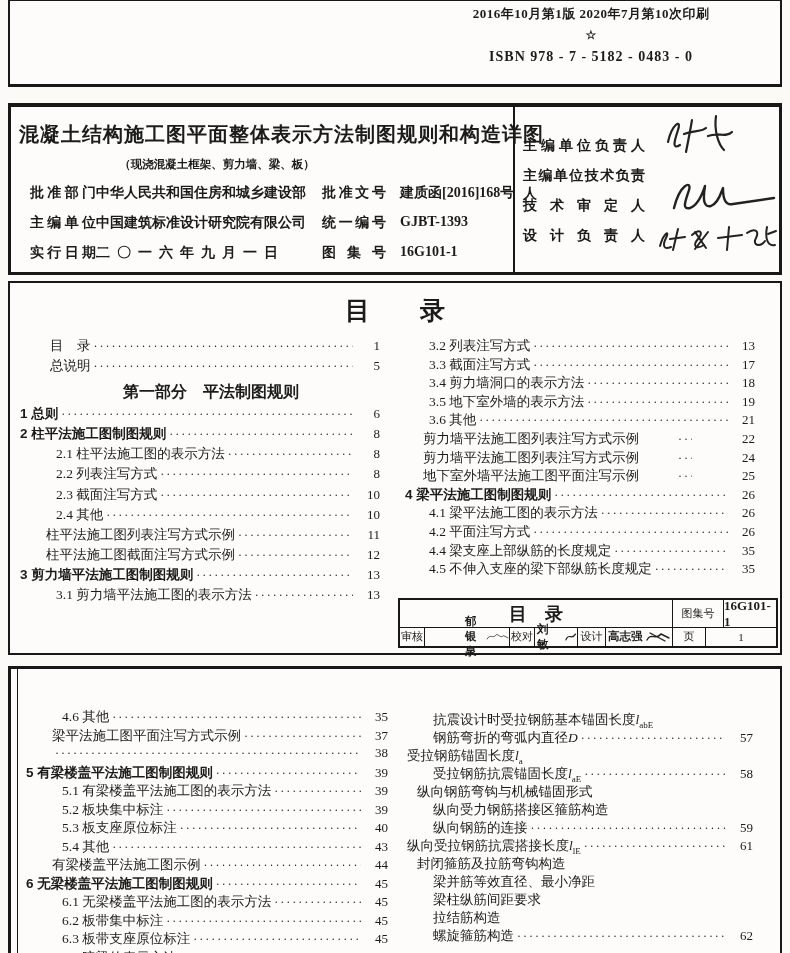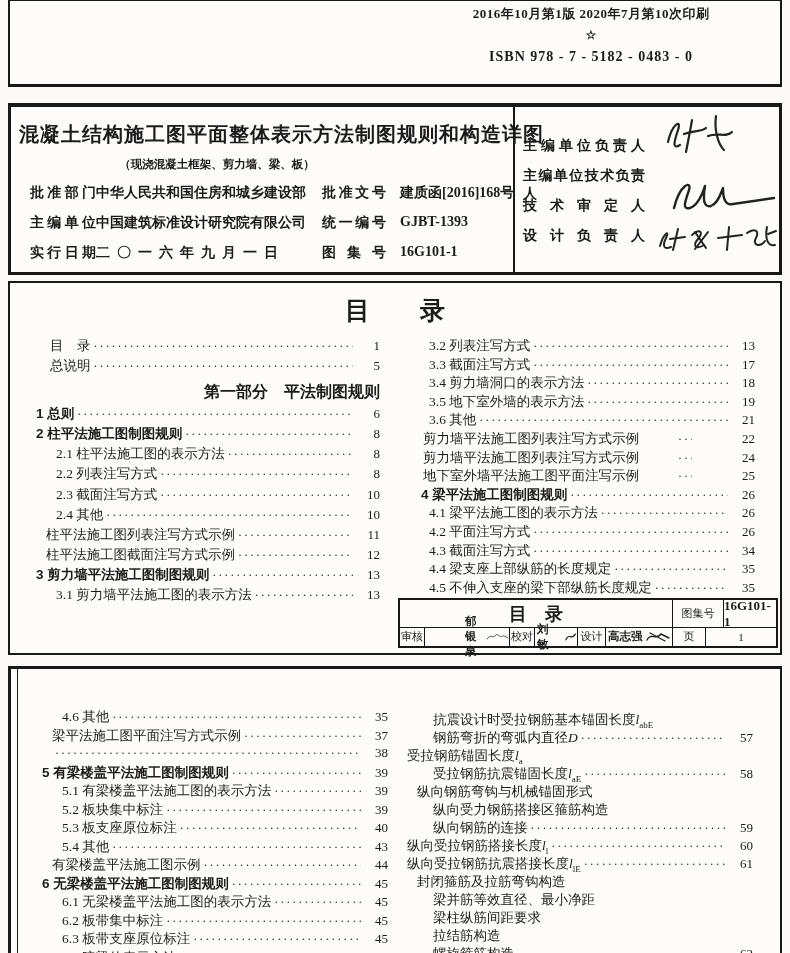--- a/index.html
+++ b/index.html
@@ -58,7 +58,7 @@
   .ldr{flex:1;overflow:hidden;white-space:nowrap;margin:0 3px;font-size:12px;letter-spacing:2px;color:#262626;}
   .ldr::after{content:"························································································";}
   .pg{min-width:24px;text-align:right;font-size:13px;}
-  .toc-header{height:28px;line-height:30px;text-align:right;padding-left:22px;
+  .toc-header{height:28px;line-height:30px;text-align:center;padding-left:22px;
               font-family:"Liberation Sans","DejaVu Sans",sans-serif;font-weight:bold;font-size:16px;}
   
   #titlebar{position:absolute;left:398px;top:598px;width:380px;height:50px;

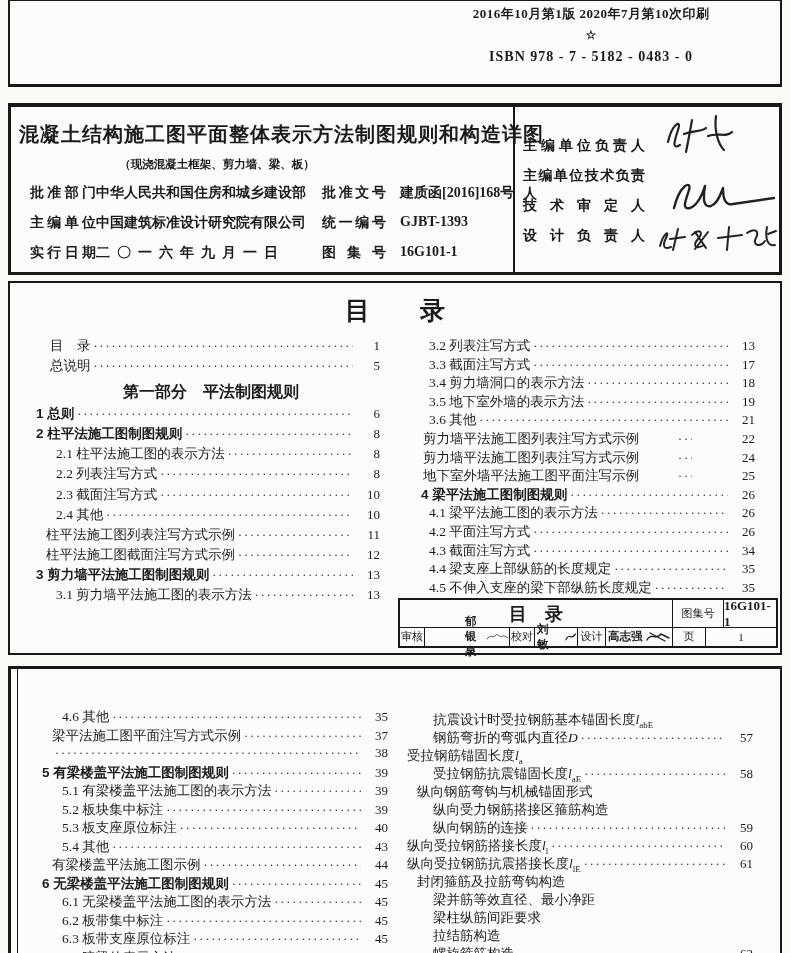--- a/index.html
+++ b/index.html
@@ -43,7 +43,7 @@
   #toc1-right .toc-line{height:18.6px;}
   #toc2-left .toc-line{height:18.5px;}
   #toc2-right .toc-line{height:18px;}
-  .toc-line.bb .tt{font-family:"Liberation Sans","DejaVu Sans",sans-serif;font-weight:bold;font-size:13.5px;margin-left:16px;}
+  .toc-line.bb .tt{font-family:"Liberation Sans","DejaVu Sans",sans-serif;font-weight:bold;font-size:13.5px;}
   .tt i{font-style:italic;}
   .tt sub{font-size:9px;}
   .lv-plain{padding-left:30px;}

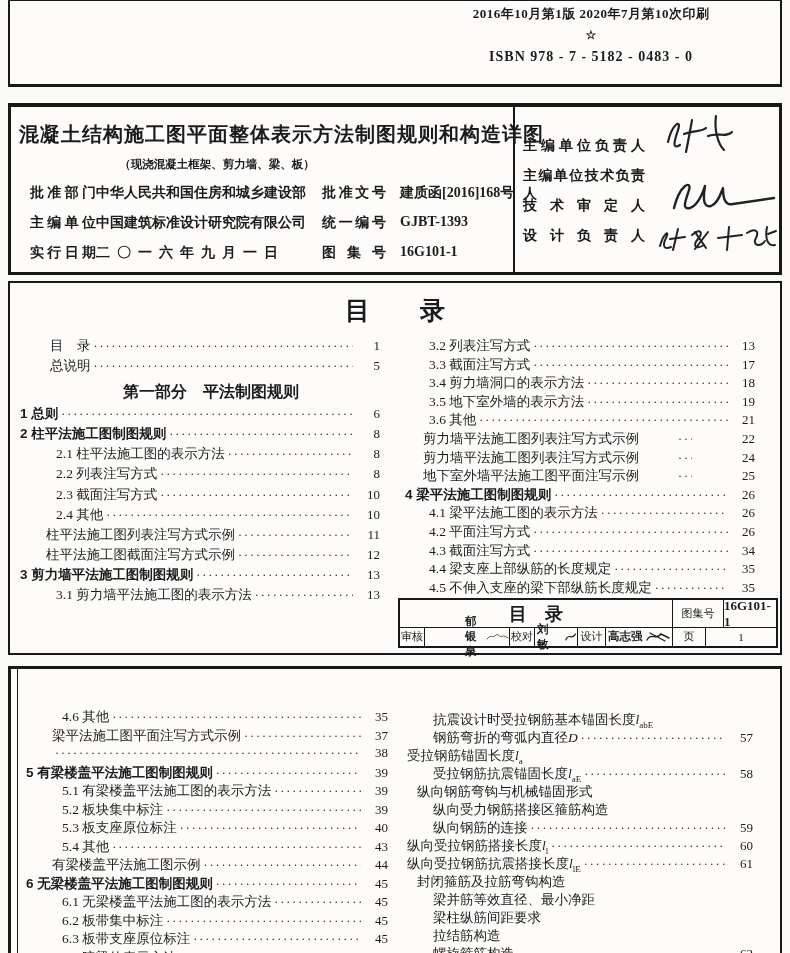--- a/index.html
+++ b/index.html
@@ -266,11 +266,6 @@
         <span class="pg">26</span>
       </div>
       <div class="toc-line lv-sub">
-        <span class="tt">4.3 截面注写方式</span>
-        <span class="ldr"></span>
-        <span class="pg">34</span>
-      </div>
-      <div class="toc-line lv-sub">
         <span class="tt">4.4 梁支座上部纵筋的长度规定</span>
         <span class="ldr"></span>
         <span class="pg">35</span>

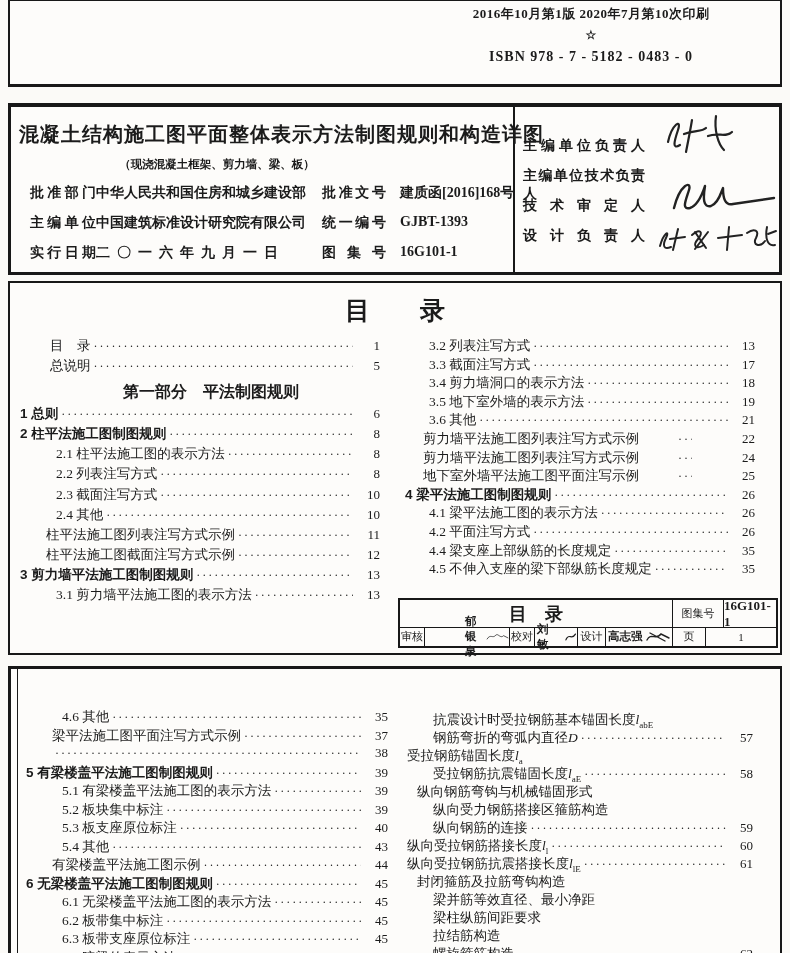--- a/index.html
+++ b/index.html
@@ -410,11 +410,6 @@
         <span class="pg">59</span>
       </div>
       <div class="toc-line lv-r0">
-        <span class="tt">纵向受拉钢筋搭接长度<i>l</i><sub>l</sub></span>
-        <span class="ldr"></span>
-        <span class="pg">60</span>
-      </div>
-      <div class="toc-line lv-r0">
         <span class="tt">纵向受拉钢筋抗震搭接长度<i>l</i><sub>lE</sub></span>
         <span class="ldr"></span>
         <span class="pg">61</span>

